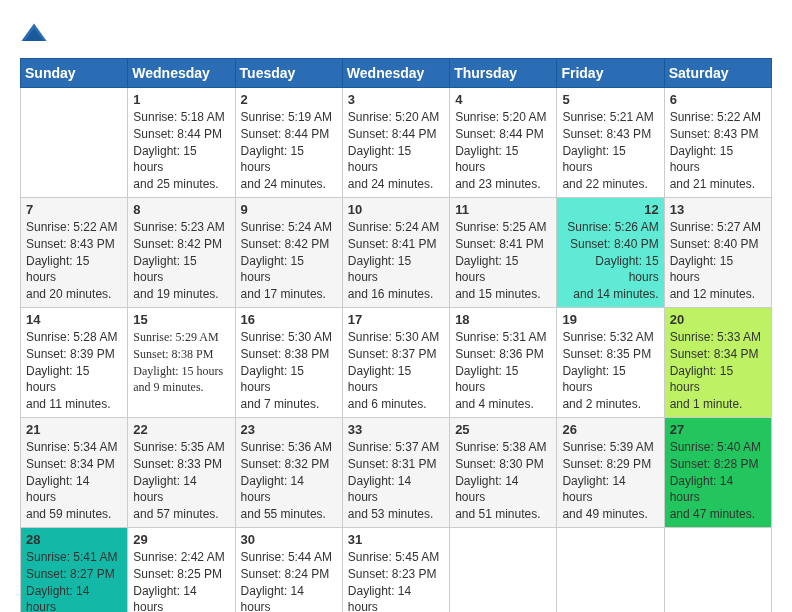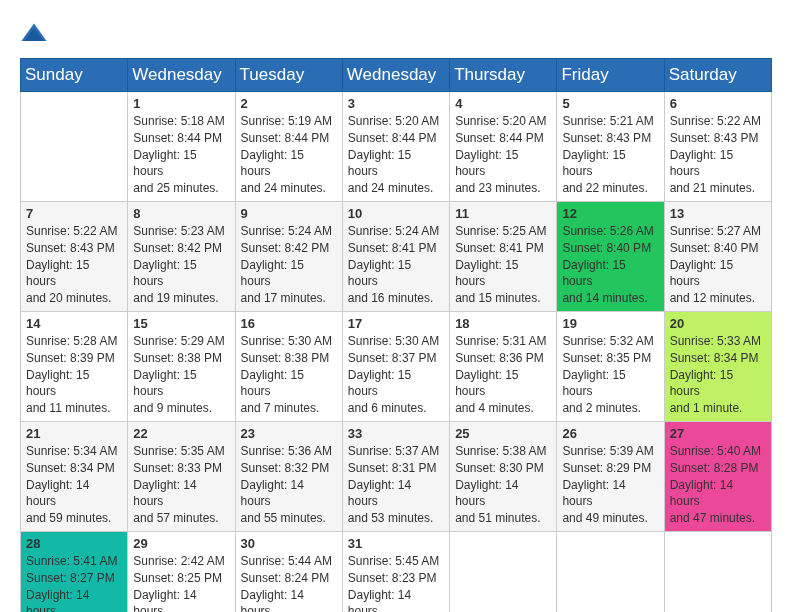--- a/index.html
+++ b/index.html
@@ -60,8 +60,8 @@
       color: #fff;
       padding: 6px 4px;
       text-align: left;
-      font-size: 17px;
-      font-weight: normal;
+      font-size: 14px;
+      font-weight: bold;
       border: 1px solid #1a5a9a;
     }
     .calendar td {

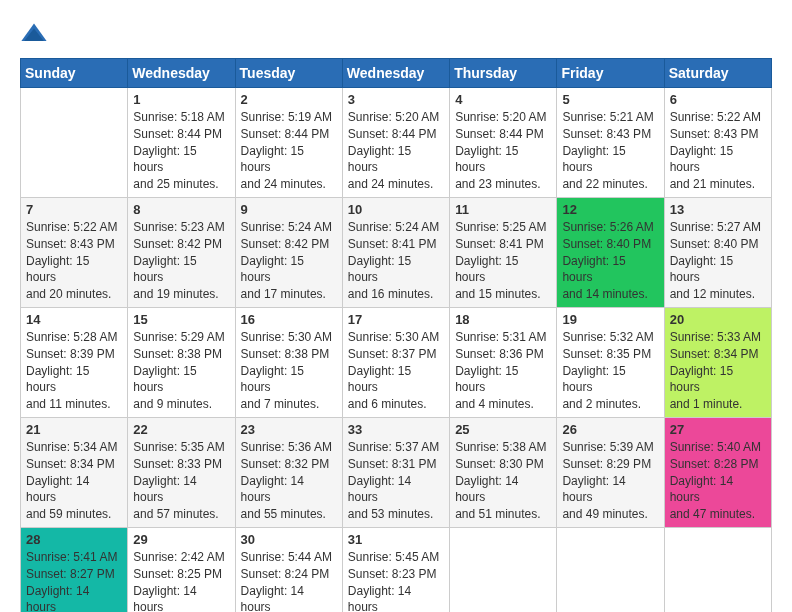--- a/index.html
+++ b/index.html
@@ -212,7 +212,7 @@
 Daylight: 15 hours
 and 15 minutes.</div>
         </td>
-        <td style="background-color: #22c55e;">
+        <td style="background-color: #5eead4; text-align: right;">
           <span class="day-number">12</span>
           <div class="day-info" style="white-space: pre-line;">Sunrise: 5:26 AM
 Sunset: 8:40 PM

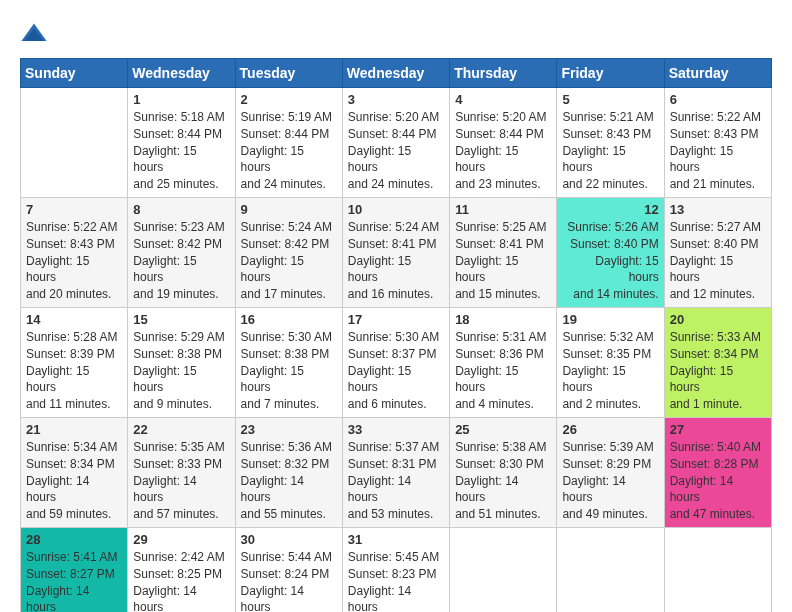--- a/index.html
+++ b/index.html
@@ -237,7 +237,7 @@
         </td>
         <td style="background-color: rgb(255, 255, 255);">
           <span class="day-number">15</span>
-          <div class="day-info" style="white-space: pre-line;">Sunrise: 5:29 AM
+          <div class="day-info" style="white-space: pre-line; font-family: Liberation Serif, serif;">Sunrise: 5:29 AM
 Sunset: 8:38 PM
 Daylight: 15 hours
 and 9 minutes.</div>

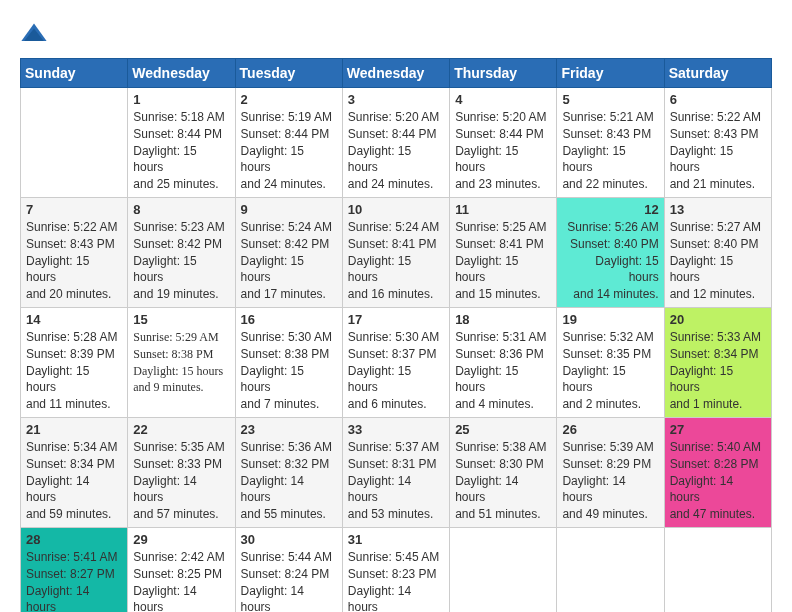--- a/index.html
+++ b/index.html
@@ -321,7 +321,7 @@
 Daylight: 14 hours
 and 49 minutes.</div>
         </td>
-        <td style="background-color: #ec4899;">
+        <td style="background-color: #22c55e;">
           <span class="day-number">27</span>
           <div class="day-info" style="white-space: pre-line;">Sunrise: 5:40 AM
 Sunset: 8:28 PM

